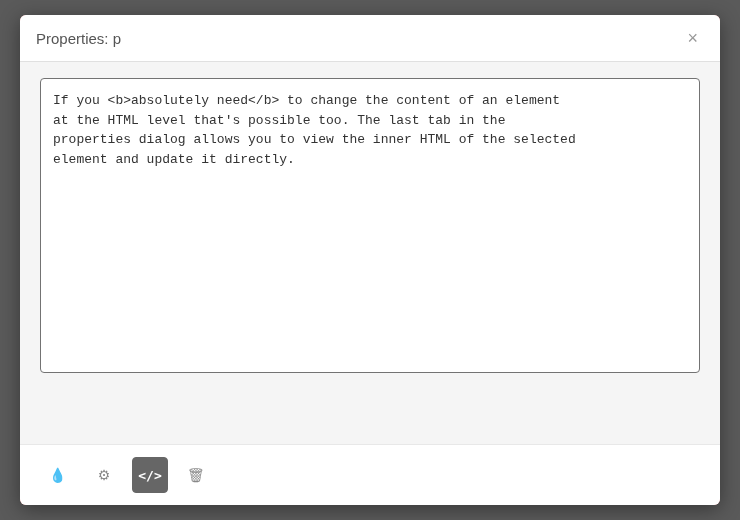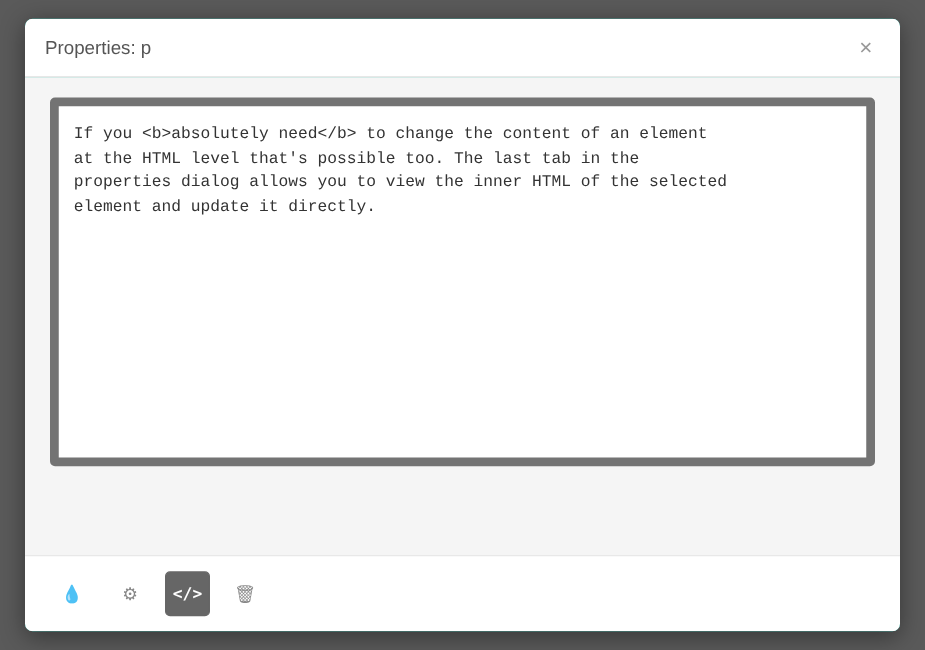--- a/index.html
+++ b/index.html
@@ -15,7 +15,7 @@
     }
 
     .dialog {
-      background: #14b8a6;
+      background: #fca5a5;
       border-radius: 6px;
       width: 700px;
       min-height: 490px;

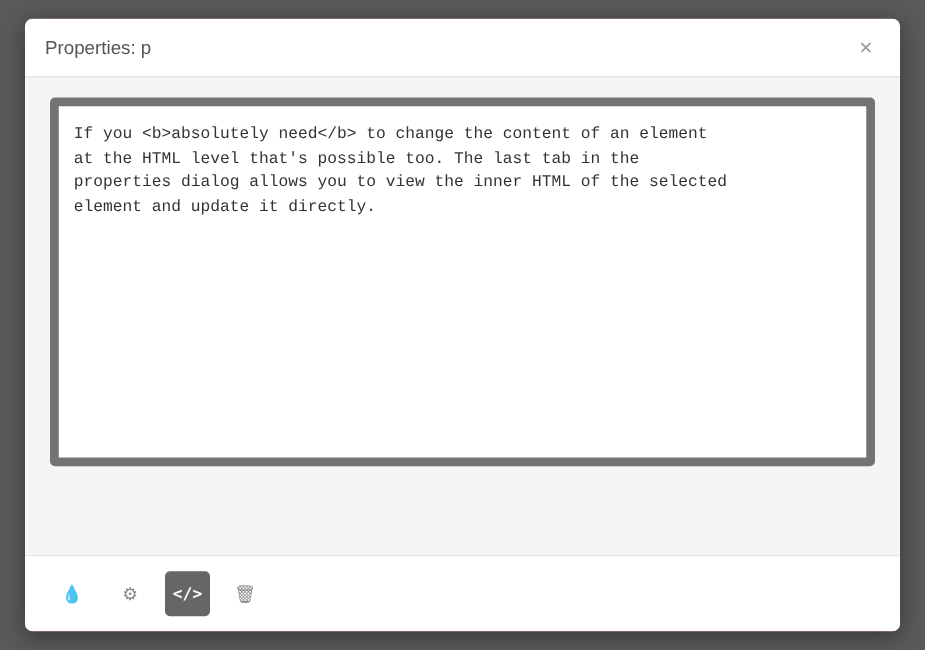--- a/index.html
+++ b/index.html
@@ -59,7 +59,7 @@
     .code-editor {
       width: 100%;
       height: 295px;
-      border: 7px solid #737373;
+      border: 1px solid #737373;
       border-radius: 4px;
       background: #fff;
       padding: 12px;

